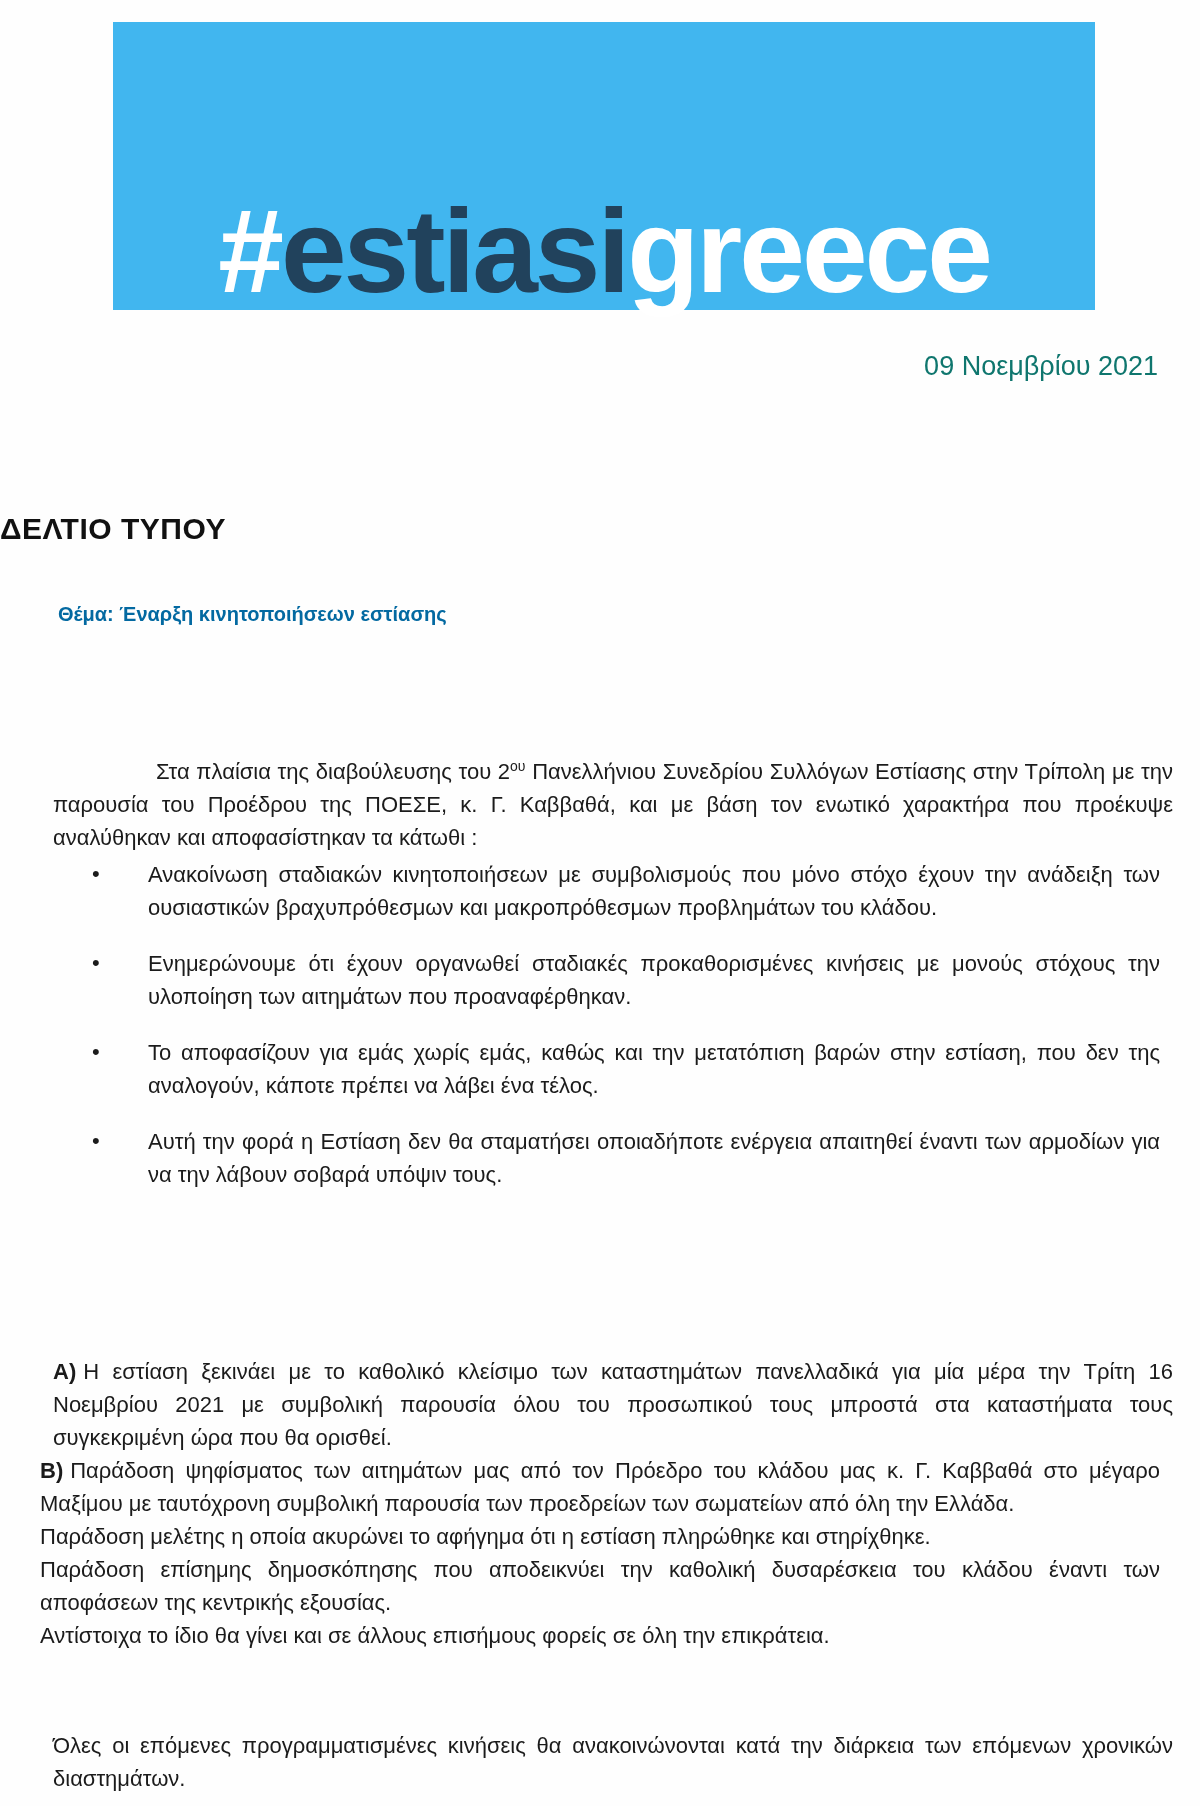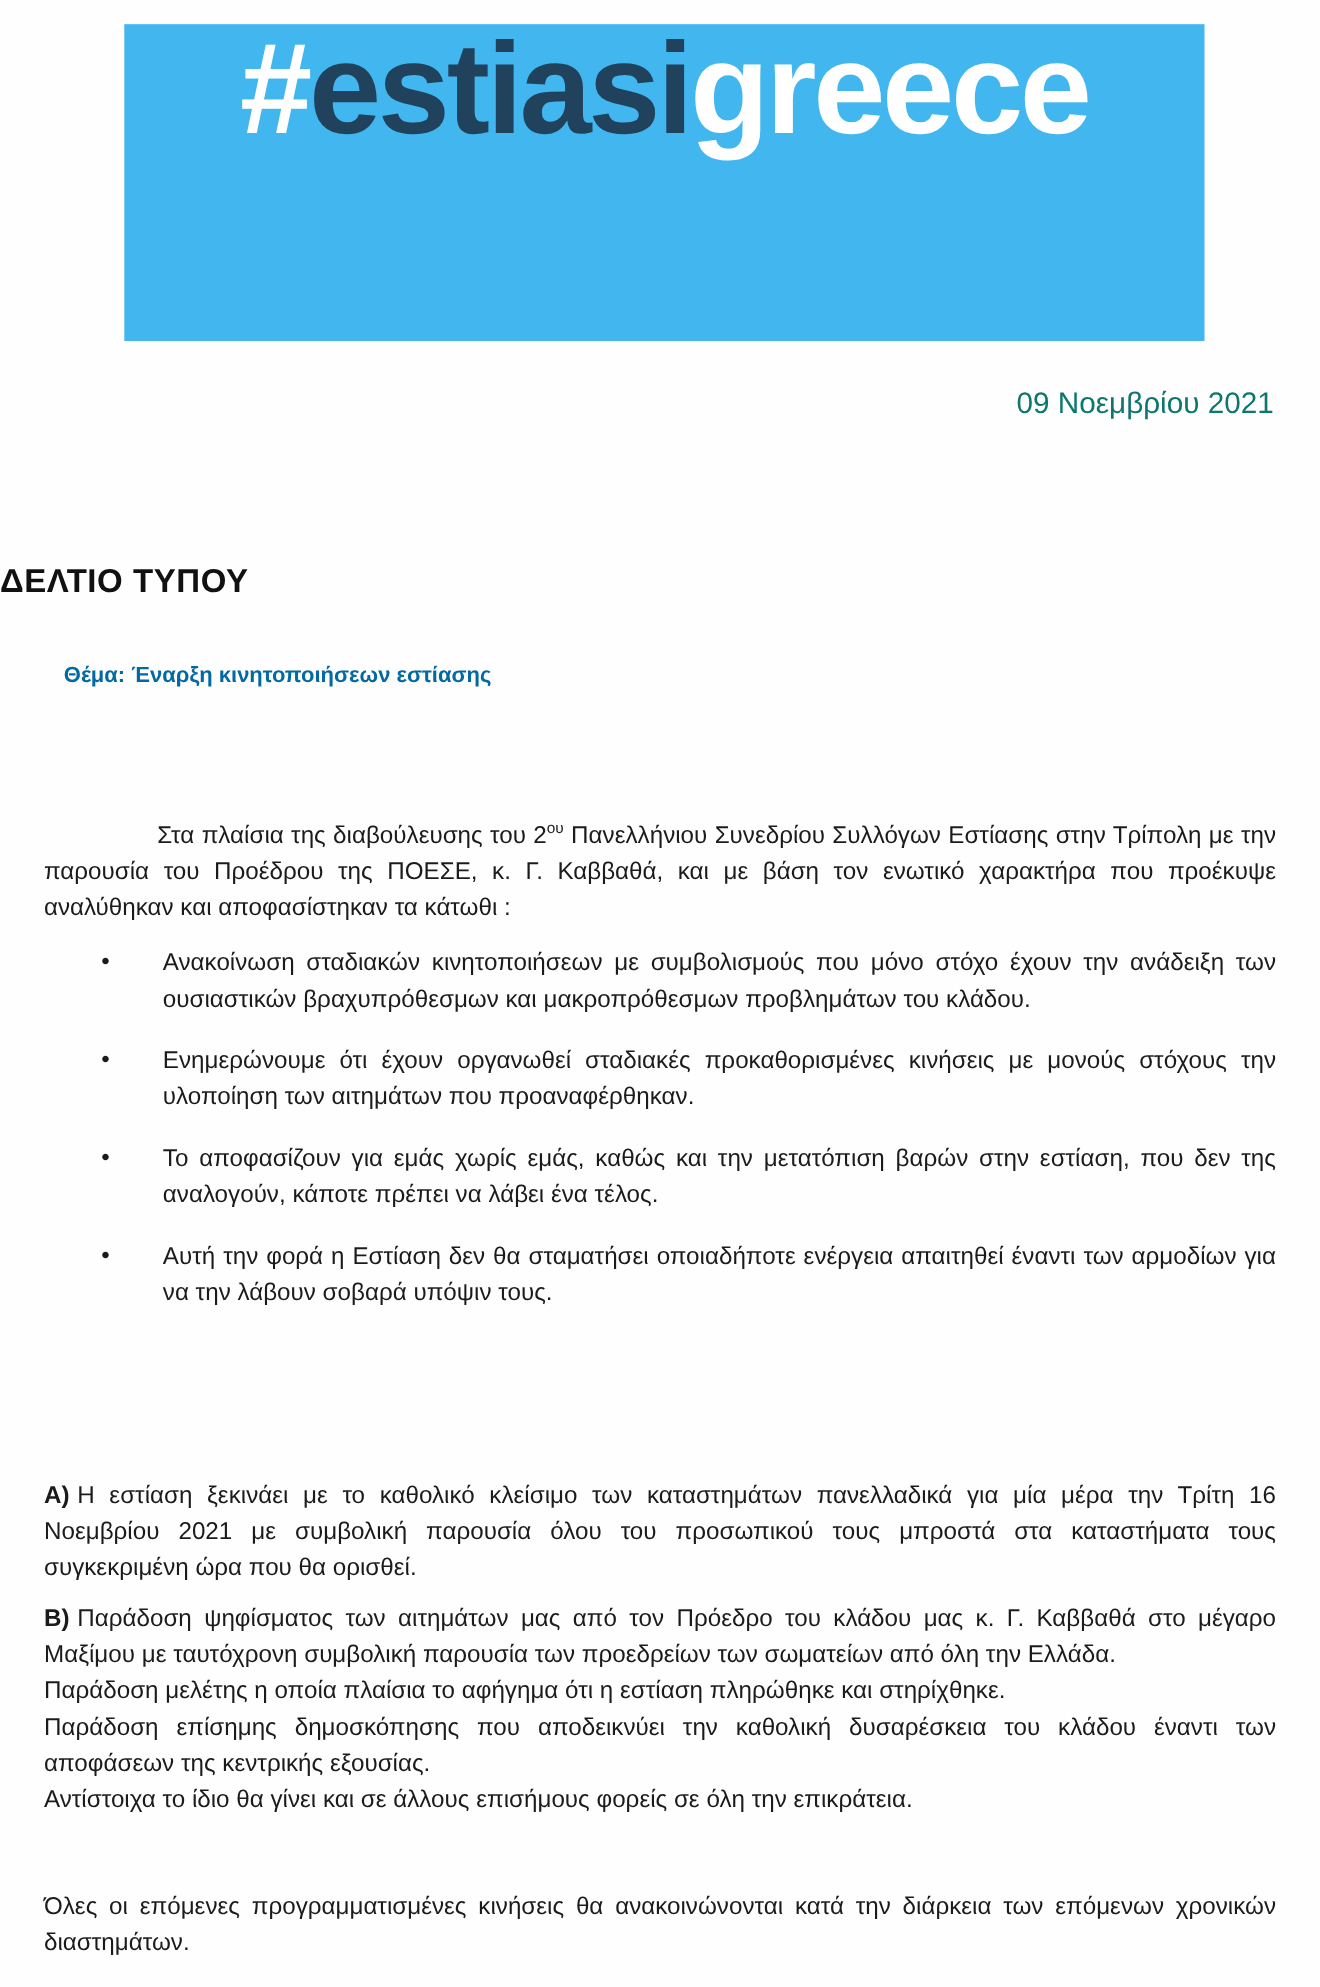--- a/index.html
+++ b/index.html
@@ -29,7 +29,7 @@
     height: 288px;
     background: #41b6ef;
     display: flex;
-    align-items: flex-start;
+    align-items: flex-end;
     justify-content: center;
   }
   .logo {

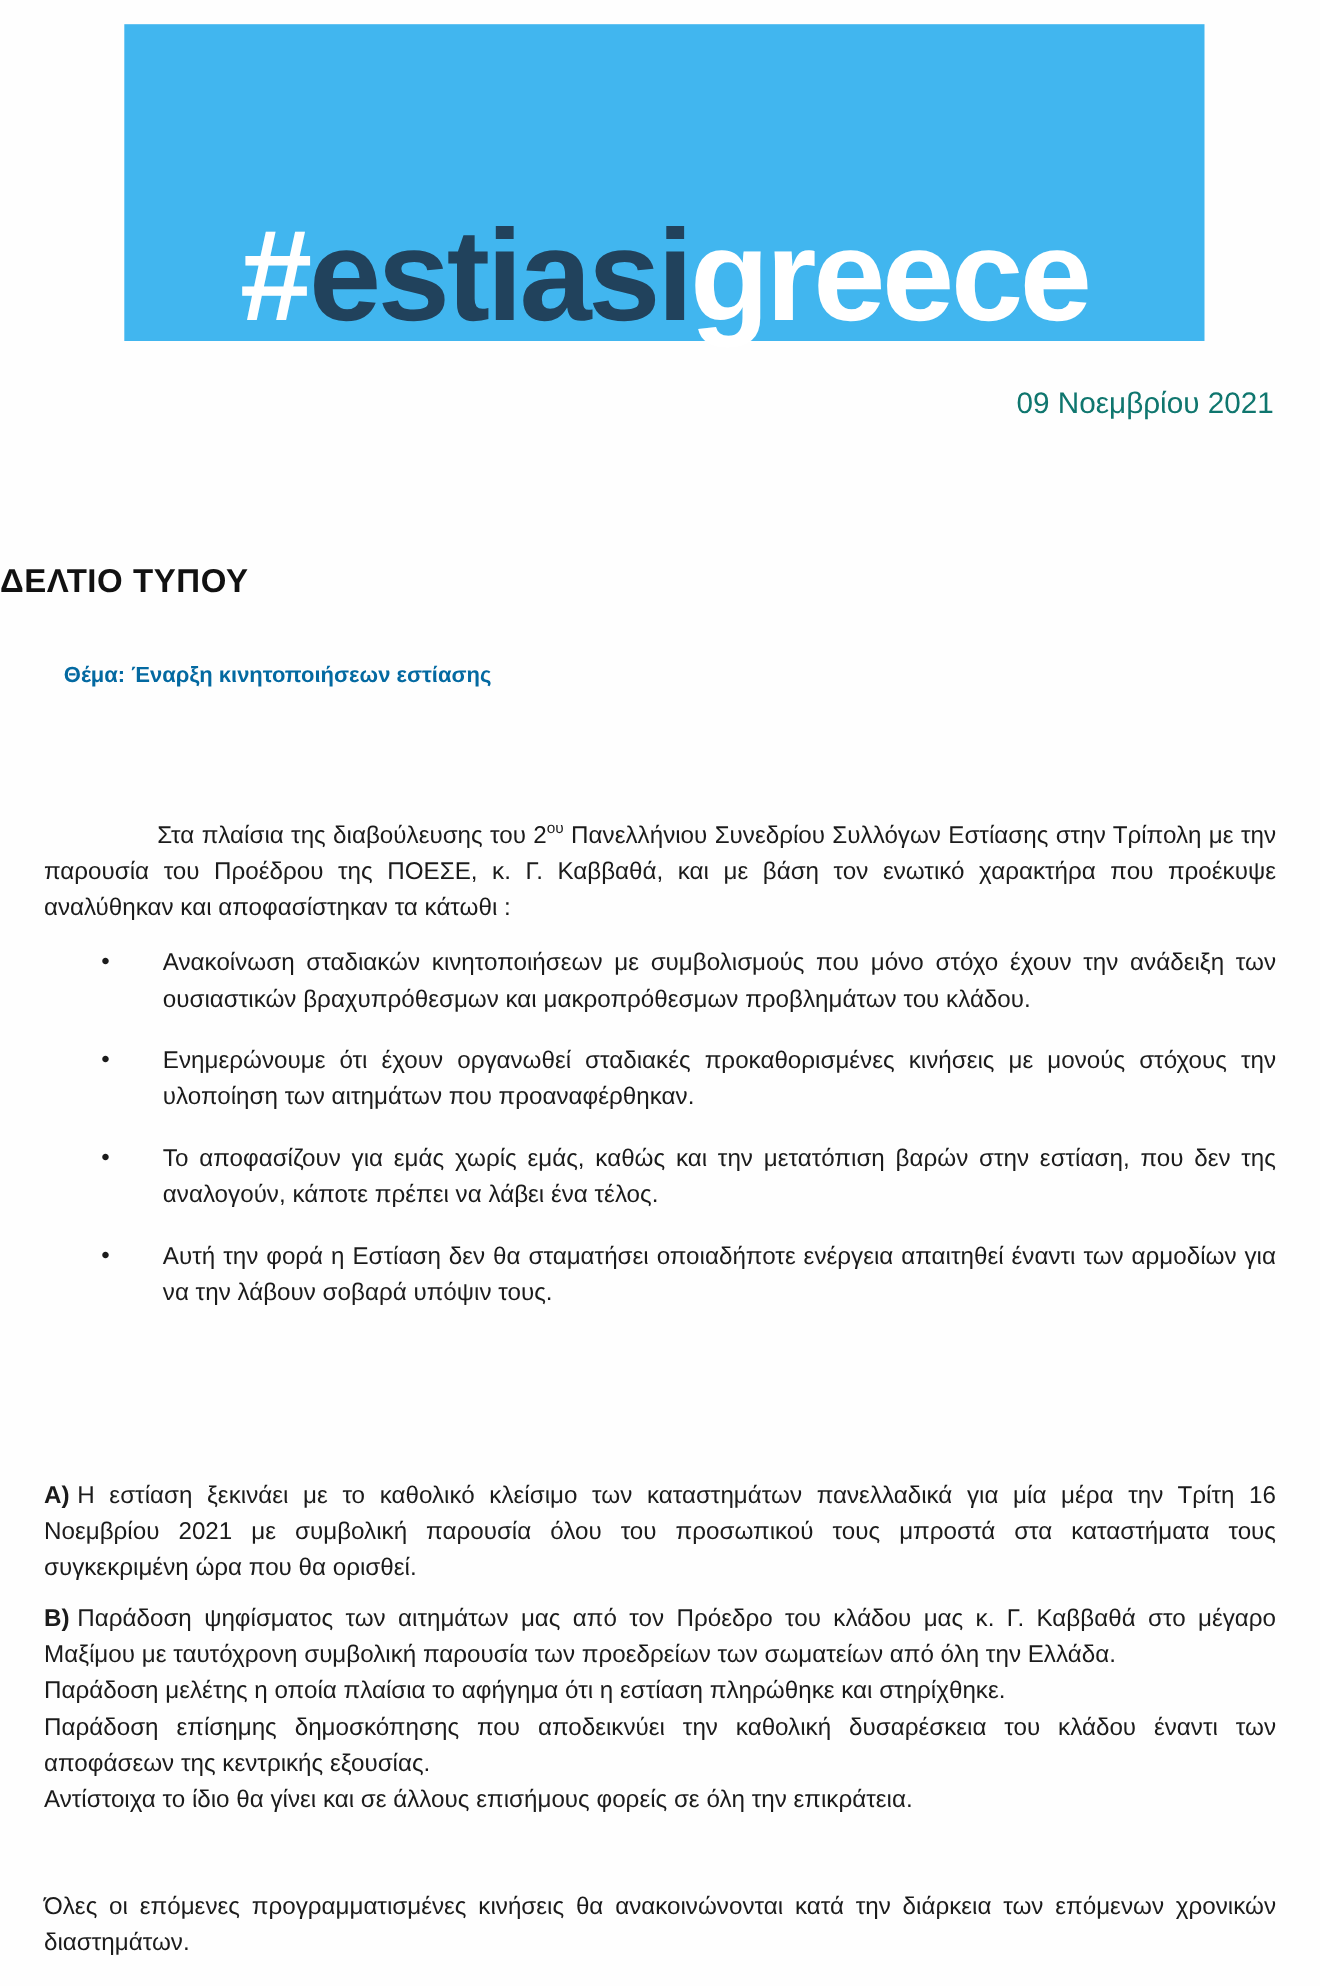--- a/index.html
+++ b/index.html
@@ -76,7 +76,7 @@
     position: absolute;
     left: 40px;
     width: 1120px;
-    margin: 0;
+    margin: 13px;
     font-size: 22px;
     line-height: 33px;
     text-align: justify;

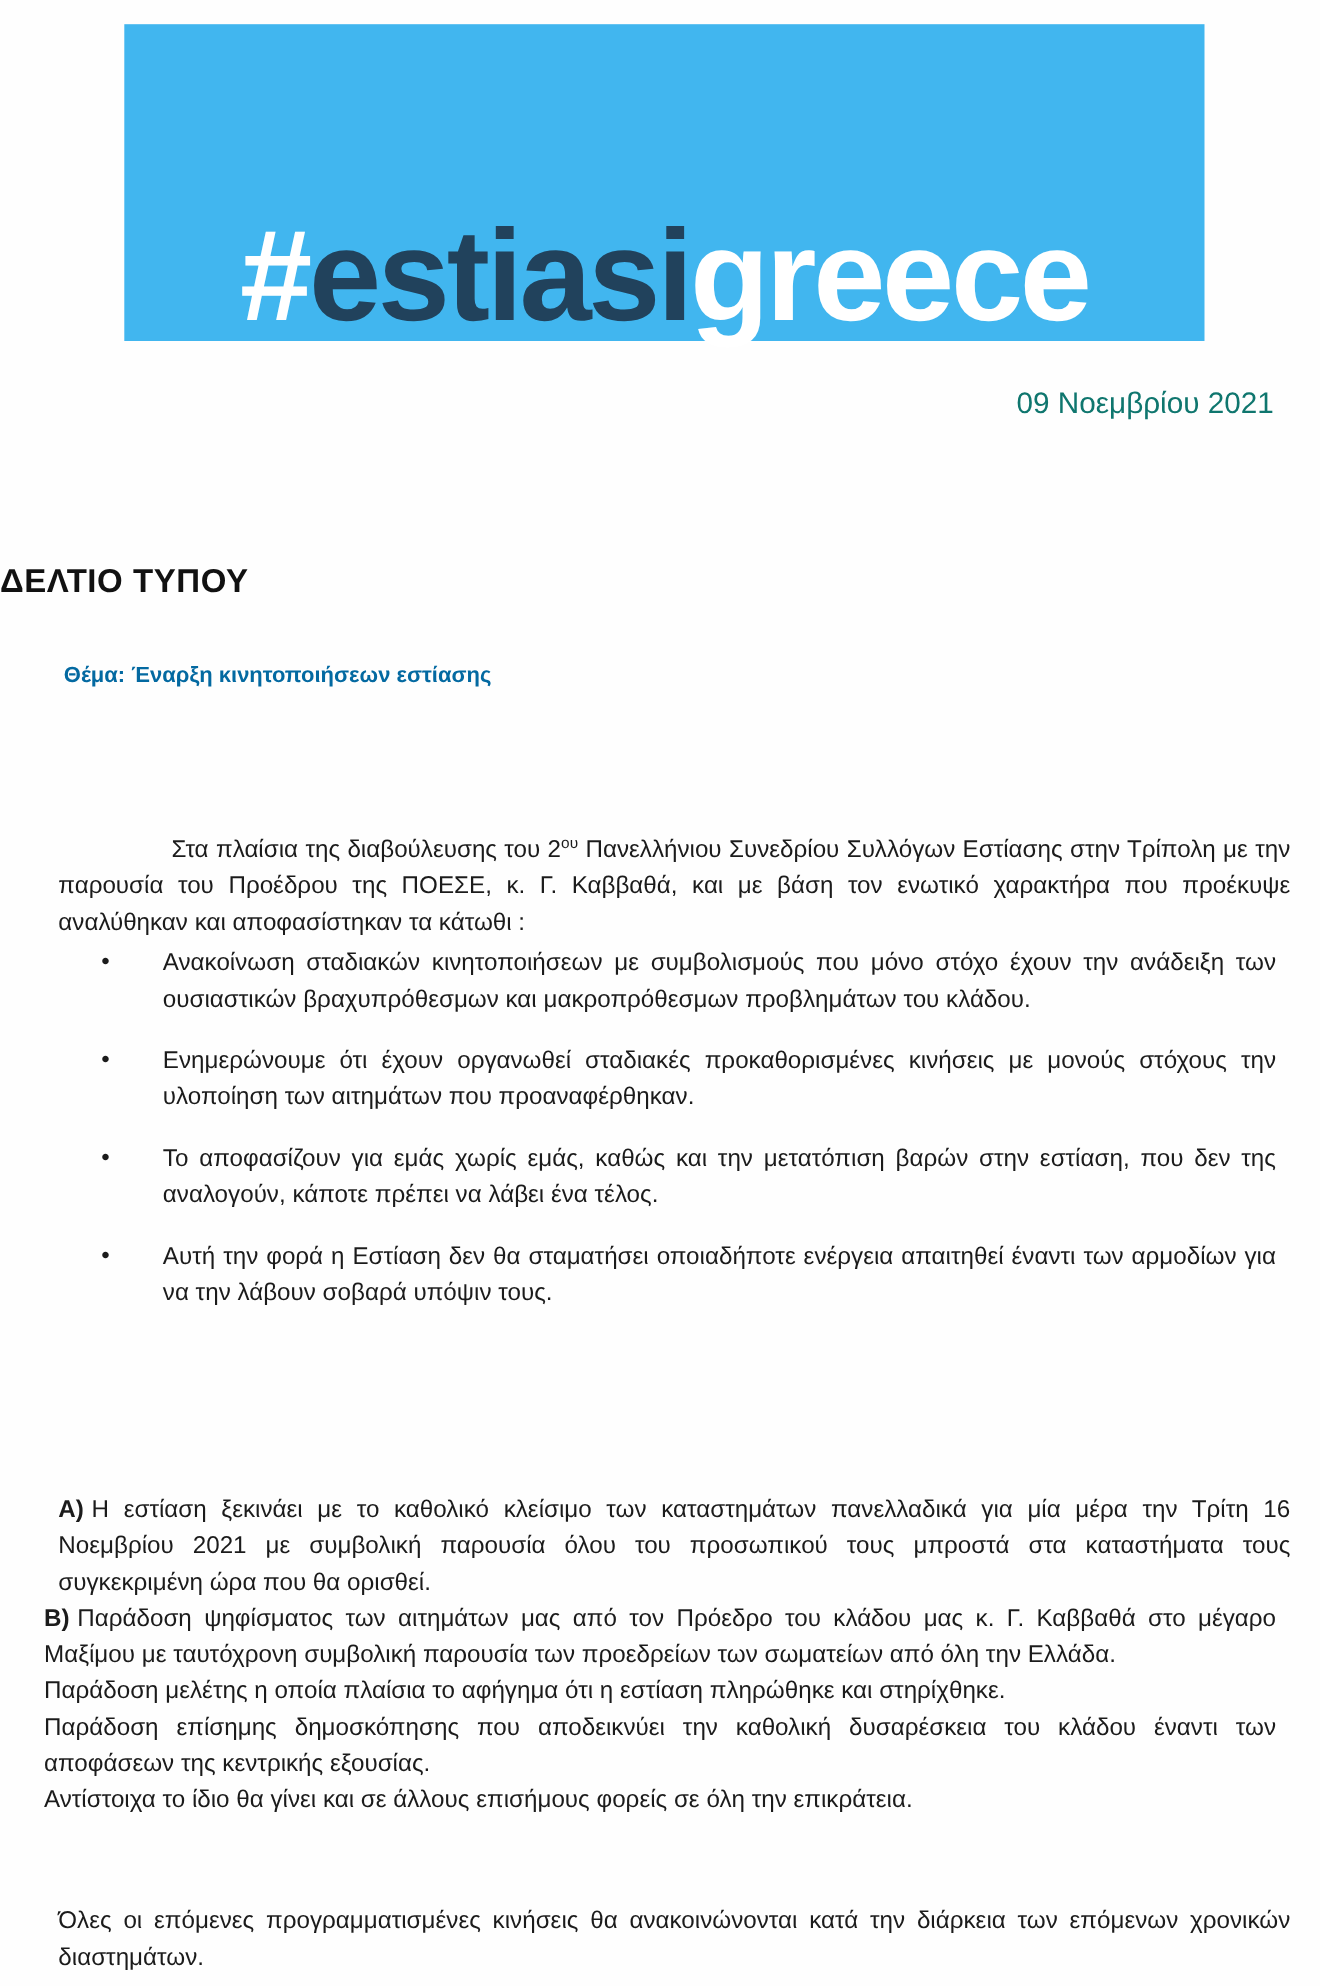--- a/index.html
+++ b/index.html
@@ -174,7 +174,7 @@
 
   <div class="block-b">
     <p><span class="prefix">Β)</span><span>Παράδοση ψηφίσματος των αιτημάτων μας από τον Πρόεδρο του κλάδου μας κ. Γ. Καββαθά στο μέγαρο Μαξίμου με ταυτόχρονη συμβολική παρουσία των προεδρείων των σωματείων από όλη την Ελλάδα.</span></p>
-    <p>Παράδοση μελέτης η οποία πλαίσια το αφήγημα ότι η εστίαση πληρώθηκε και στηρίχθηκε.</p>
+    <p>Παράδοση μελέτης η οποία ακυρώνει το αφήγημα ότι η εστίαση πληρώθηκε και στηρίχθηκε.</p>
     <p>Παράδοση επίσημης δημοσκόπησης που αποδεικνύει την καθολική δυσαρέσκεια του κλάδου έναντι των αποφάσεων της κεντρικής εξουσίας.</p>
     <p>Αντίστοιχα το ίδιο θα γίνει και σε άλλους επισήμους φορείς σε όλη την επικράτεια.</p>
   </div>

